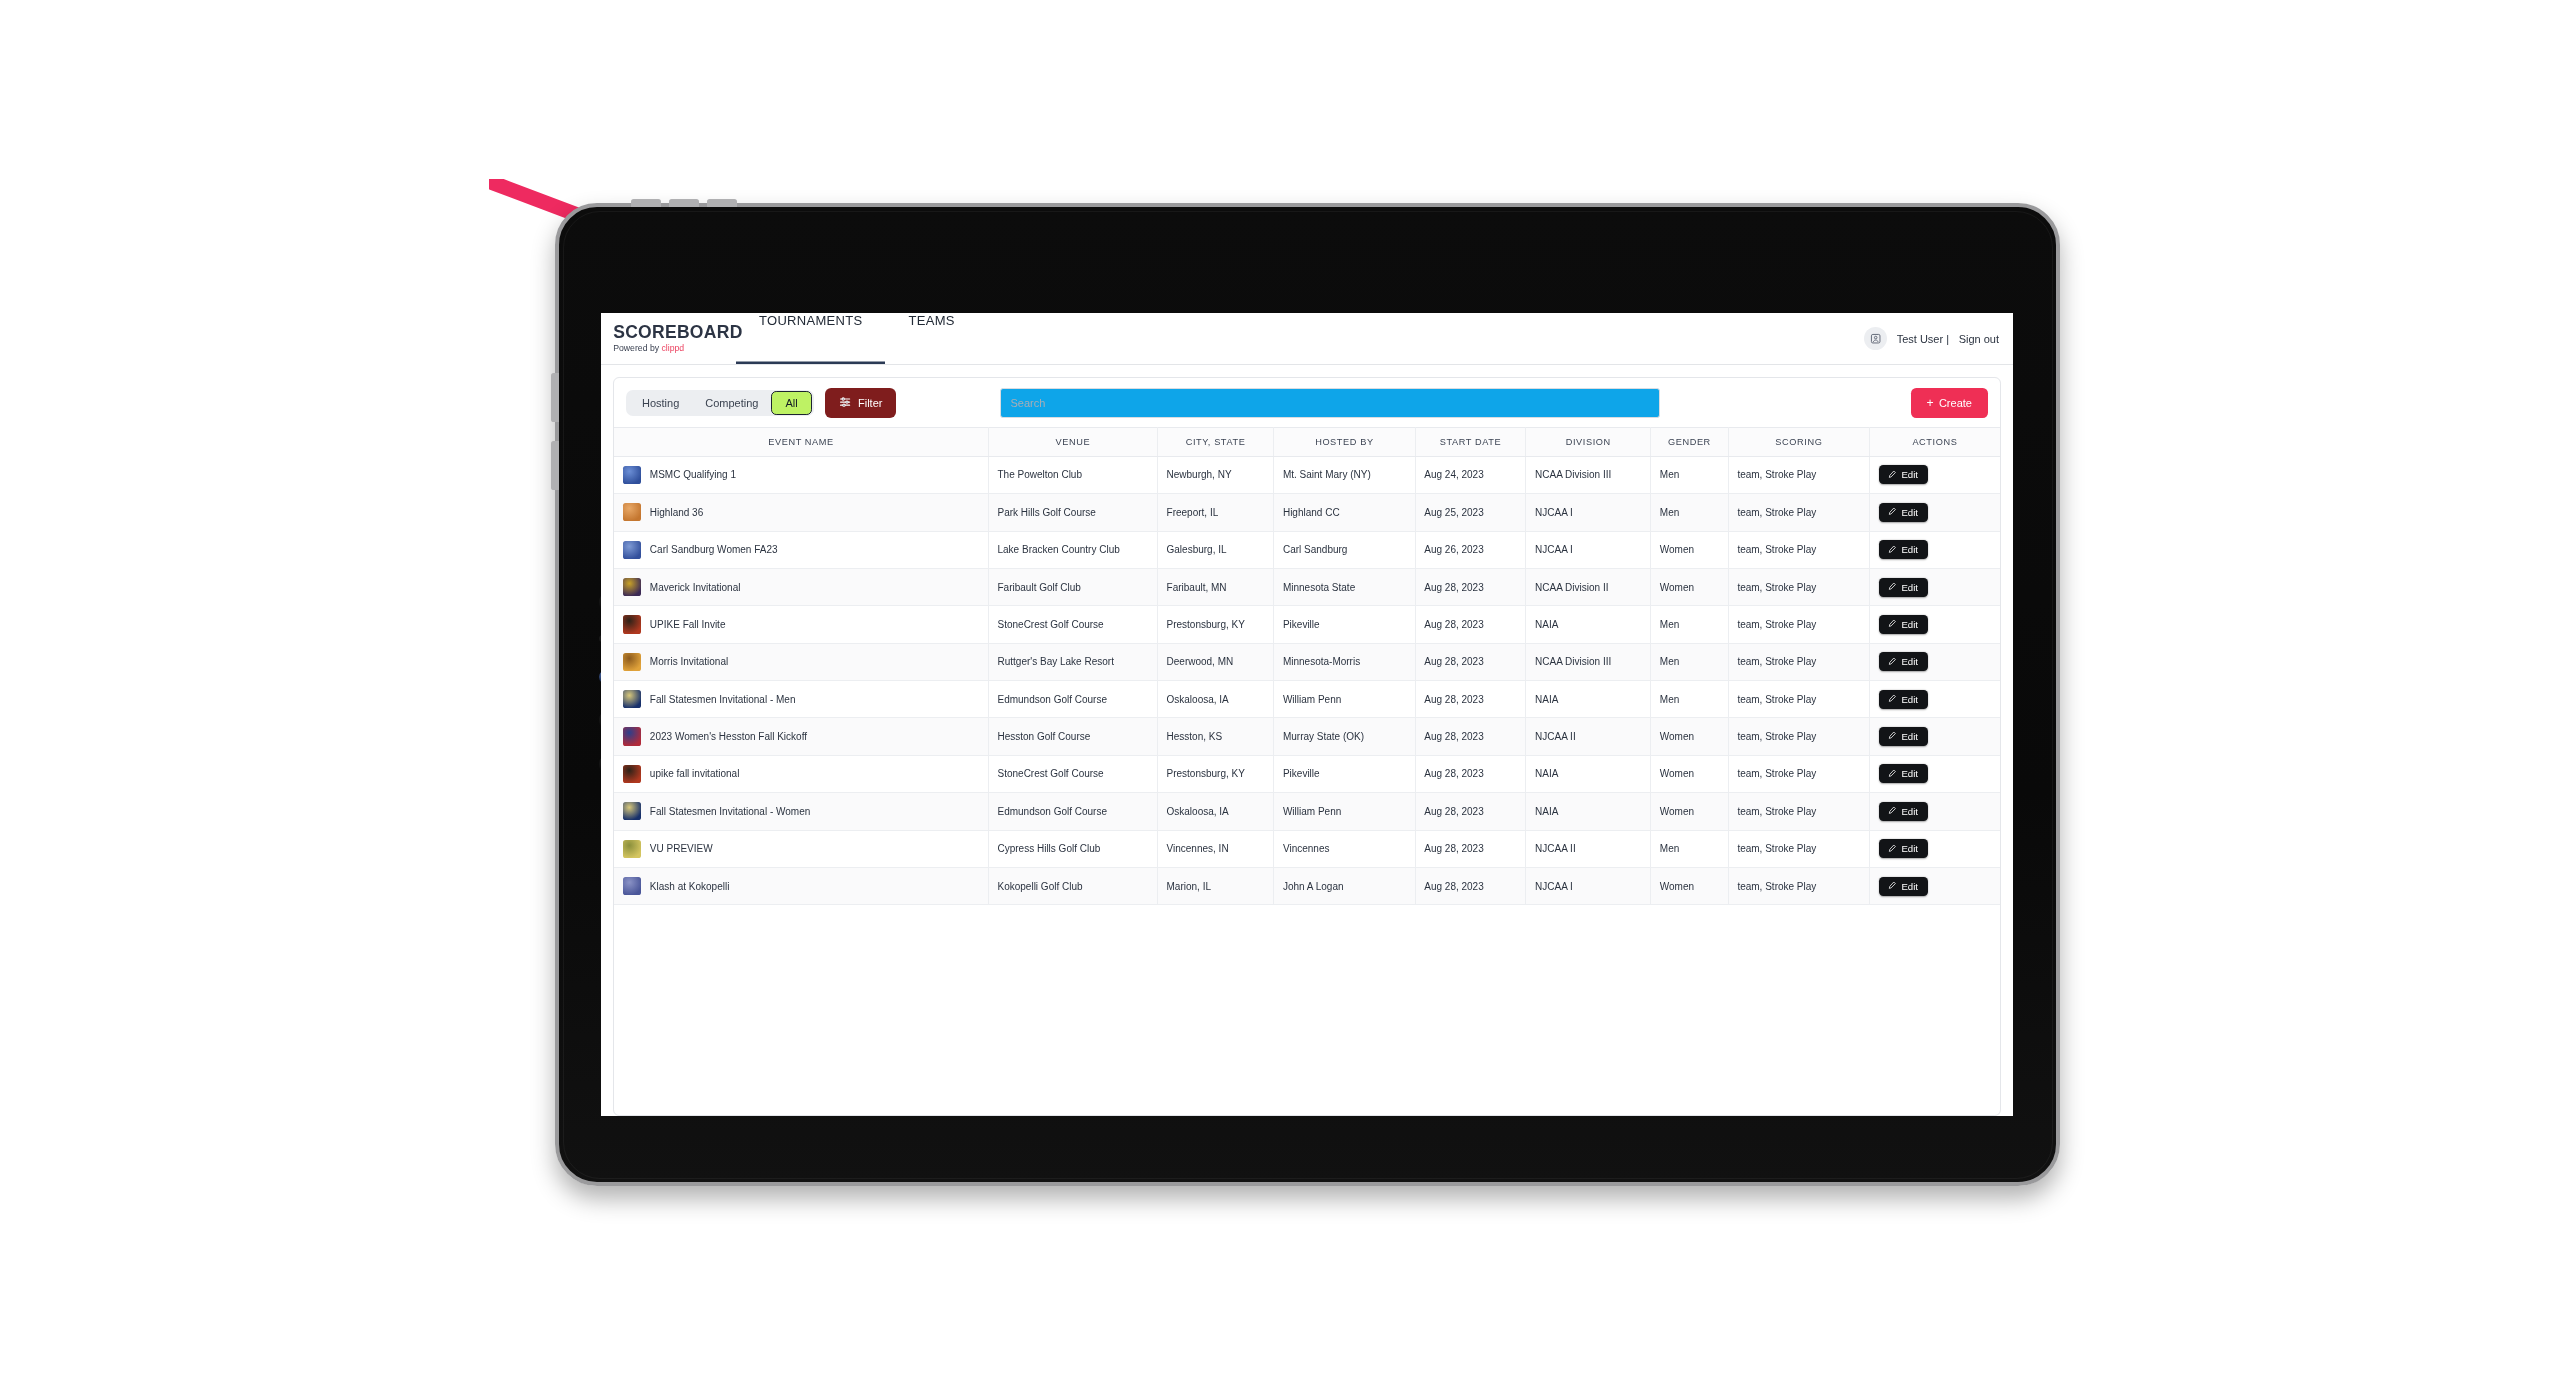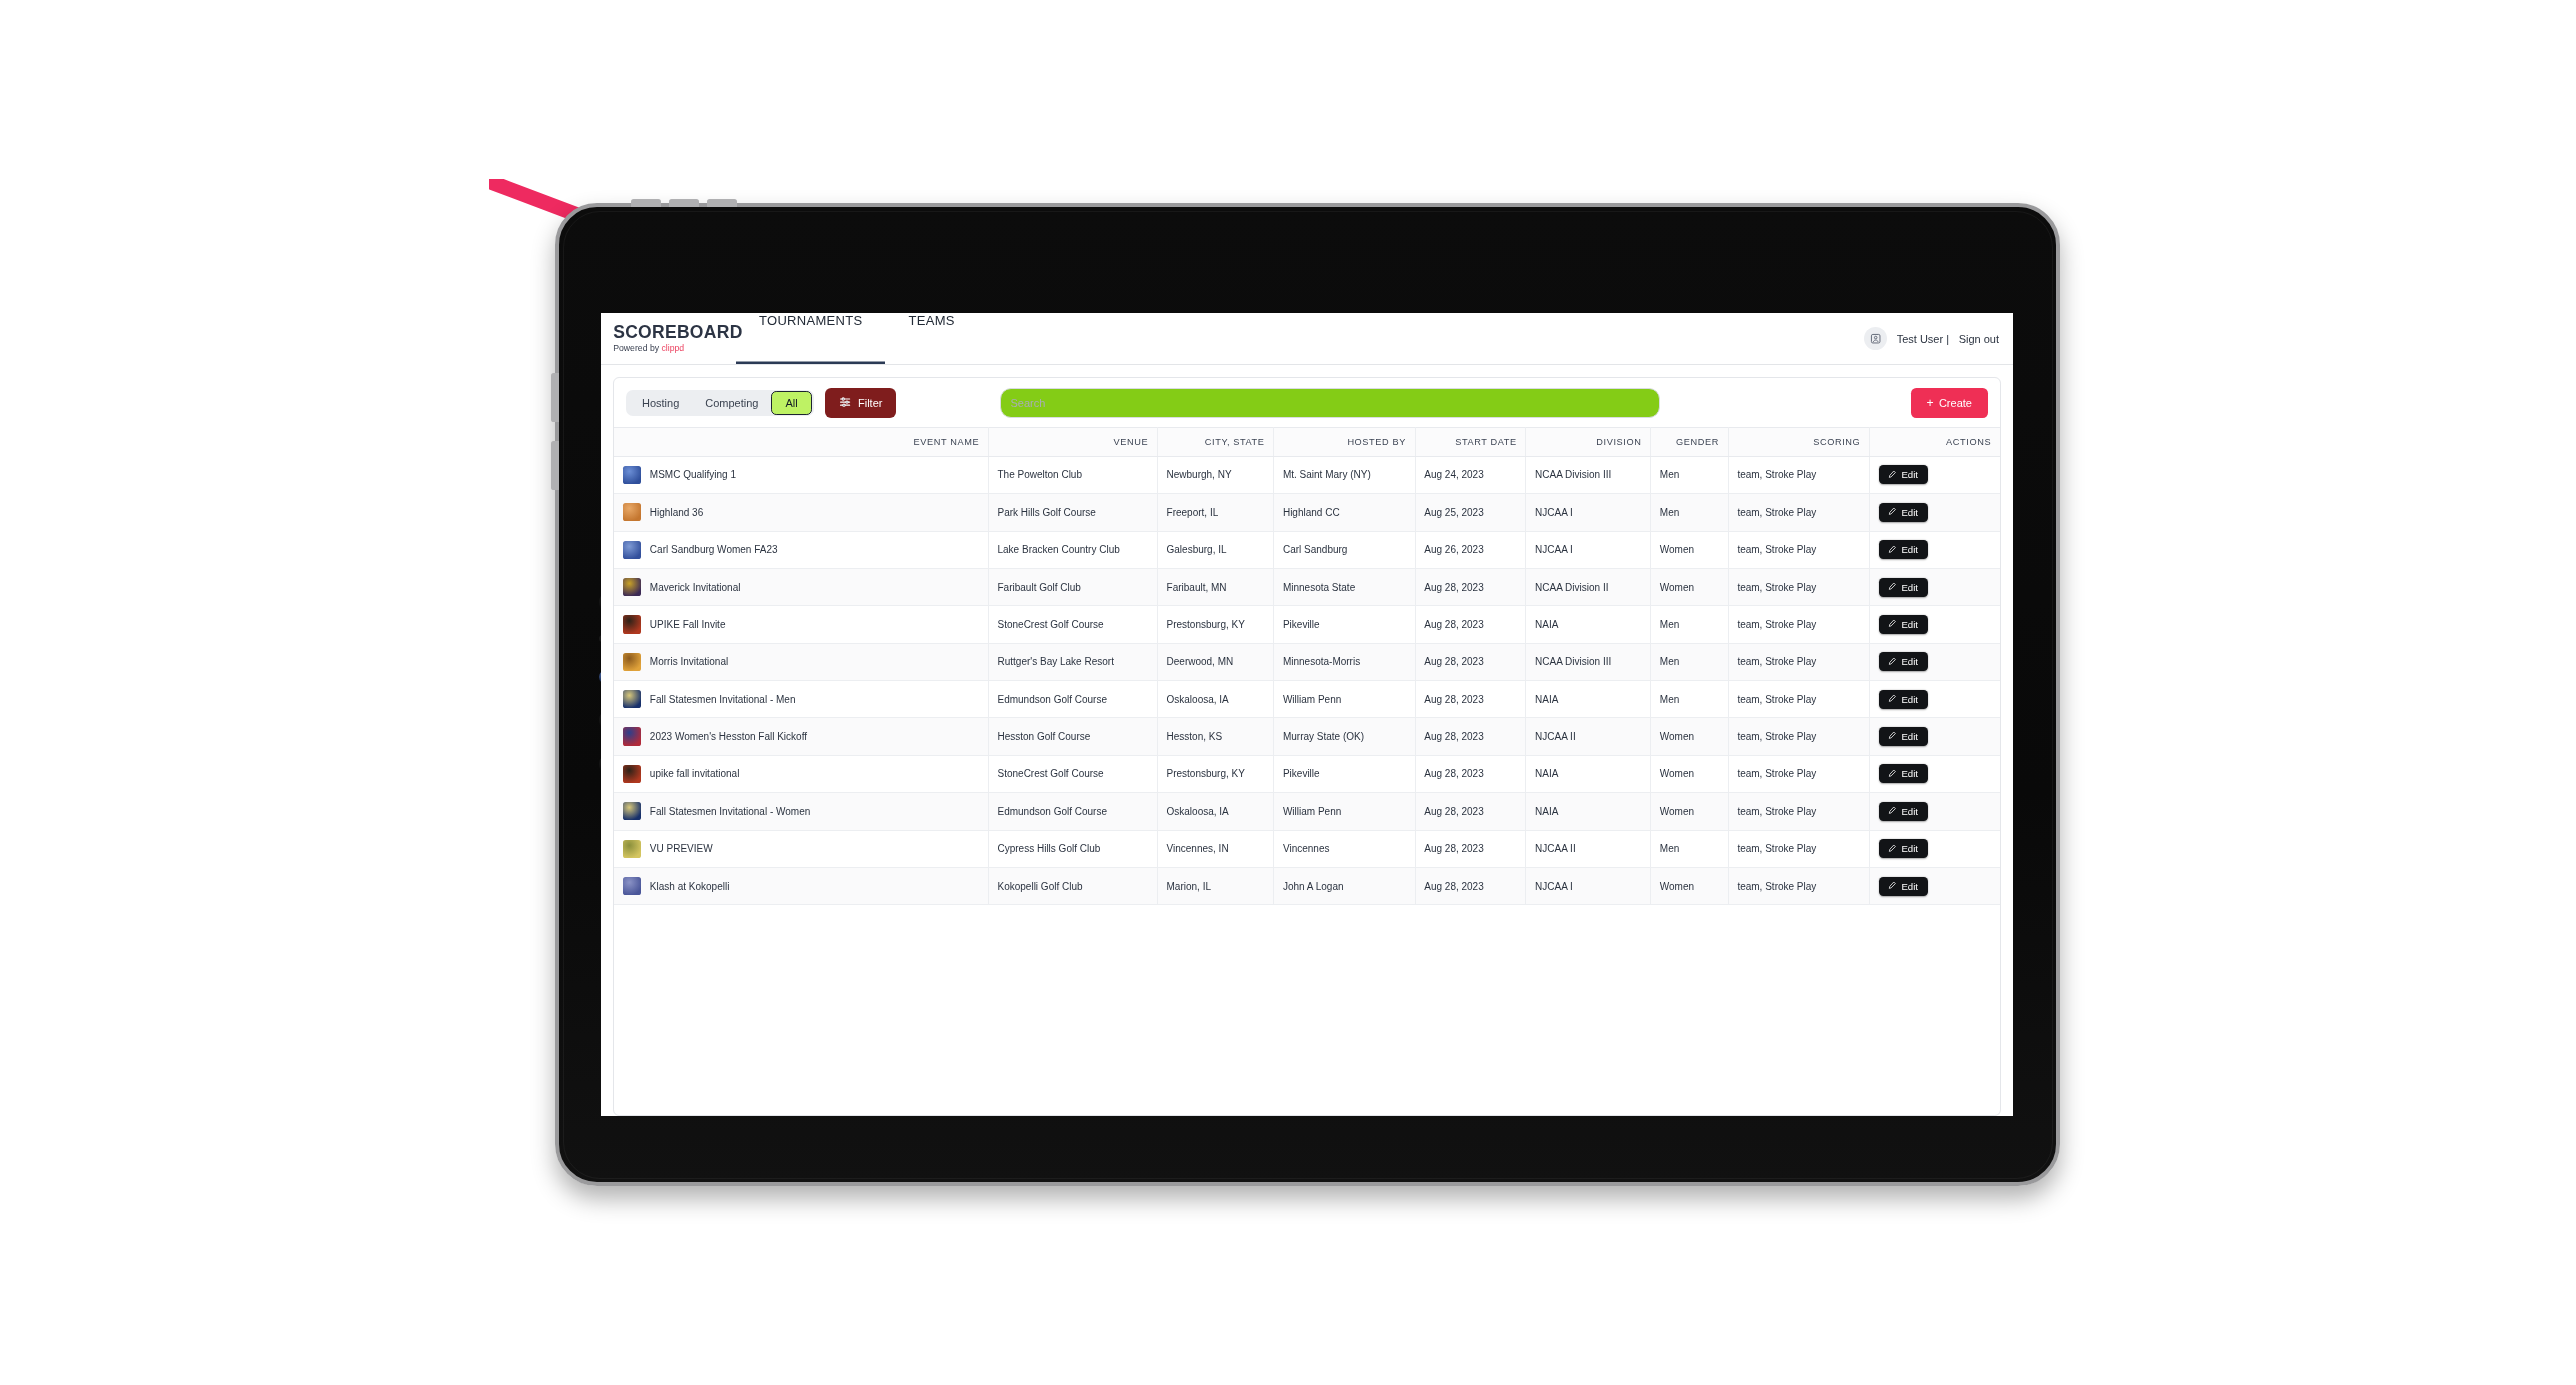--- a/index.html
+++ b/index.html
@@ -165,9 +165,9 @@
   .search-wrap { margin-left: 93px; flex: 0 0 auto; }
   .search-input {
     width: 660px; height: 30px;
-    border:0.9px solid #d9dce1; border-radius:11px;
+    border:0.9px solid #d9dce1; border-radius:3px;
     padding: 0 9.6px; font-size:11px; color:#2b3340;
-    font-family:"Liberation Sans", sans-serif; background:#84cc16;
+    font-family:"Liberation Sans", sans-serif; background:#0ea5e9;
     outline:none;
   }
   .search-input::placeholder { color:#a8adb6; }

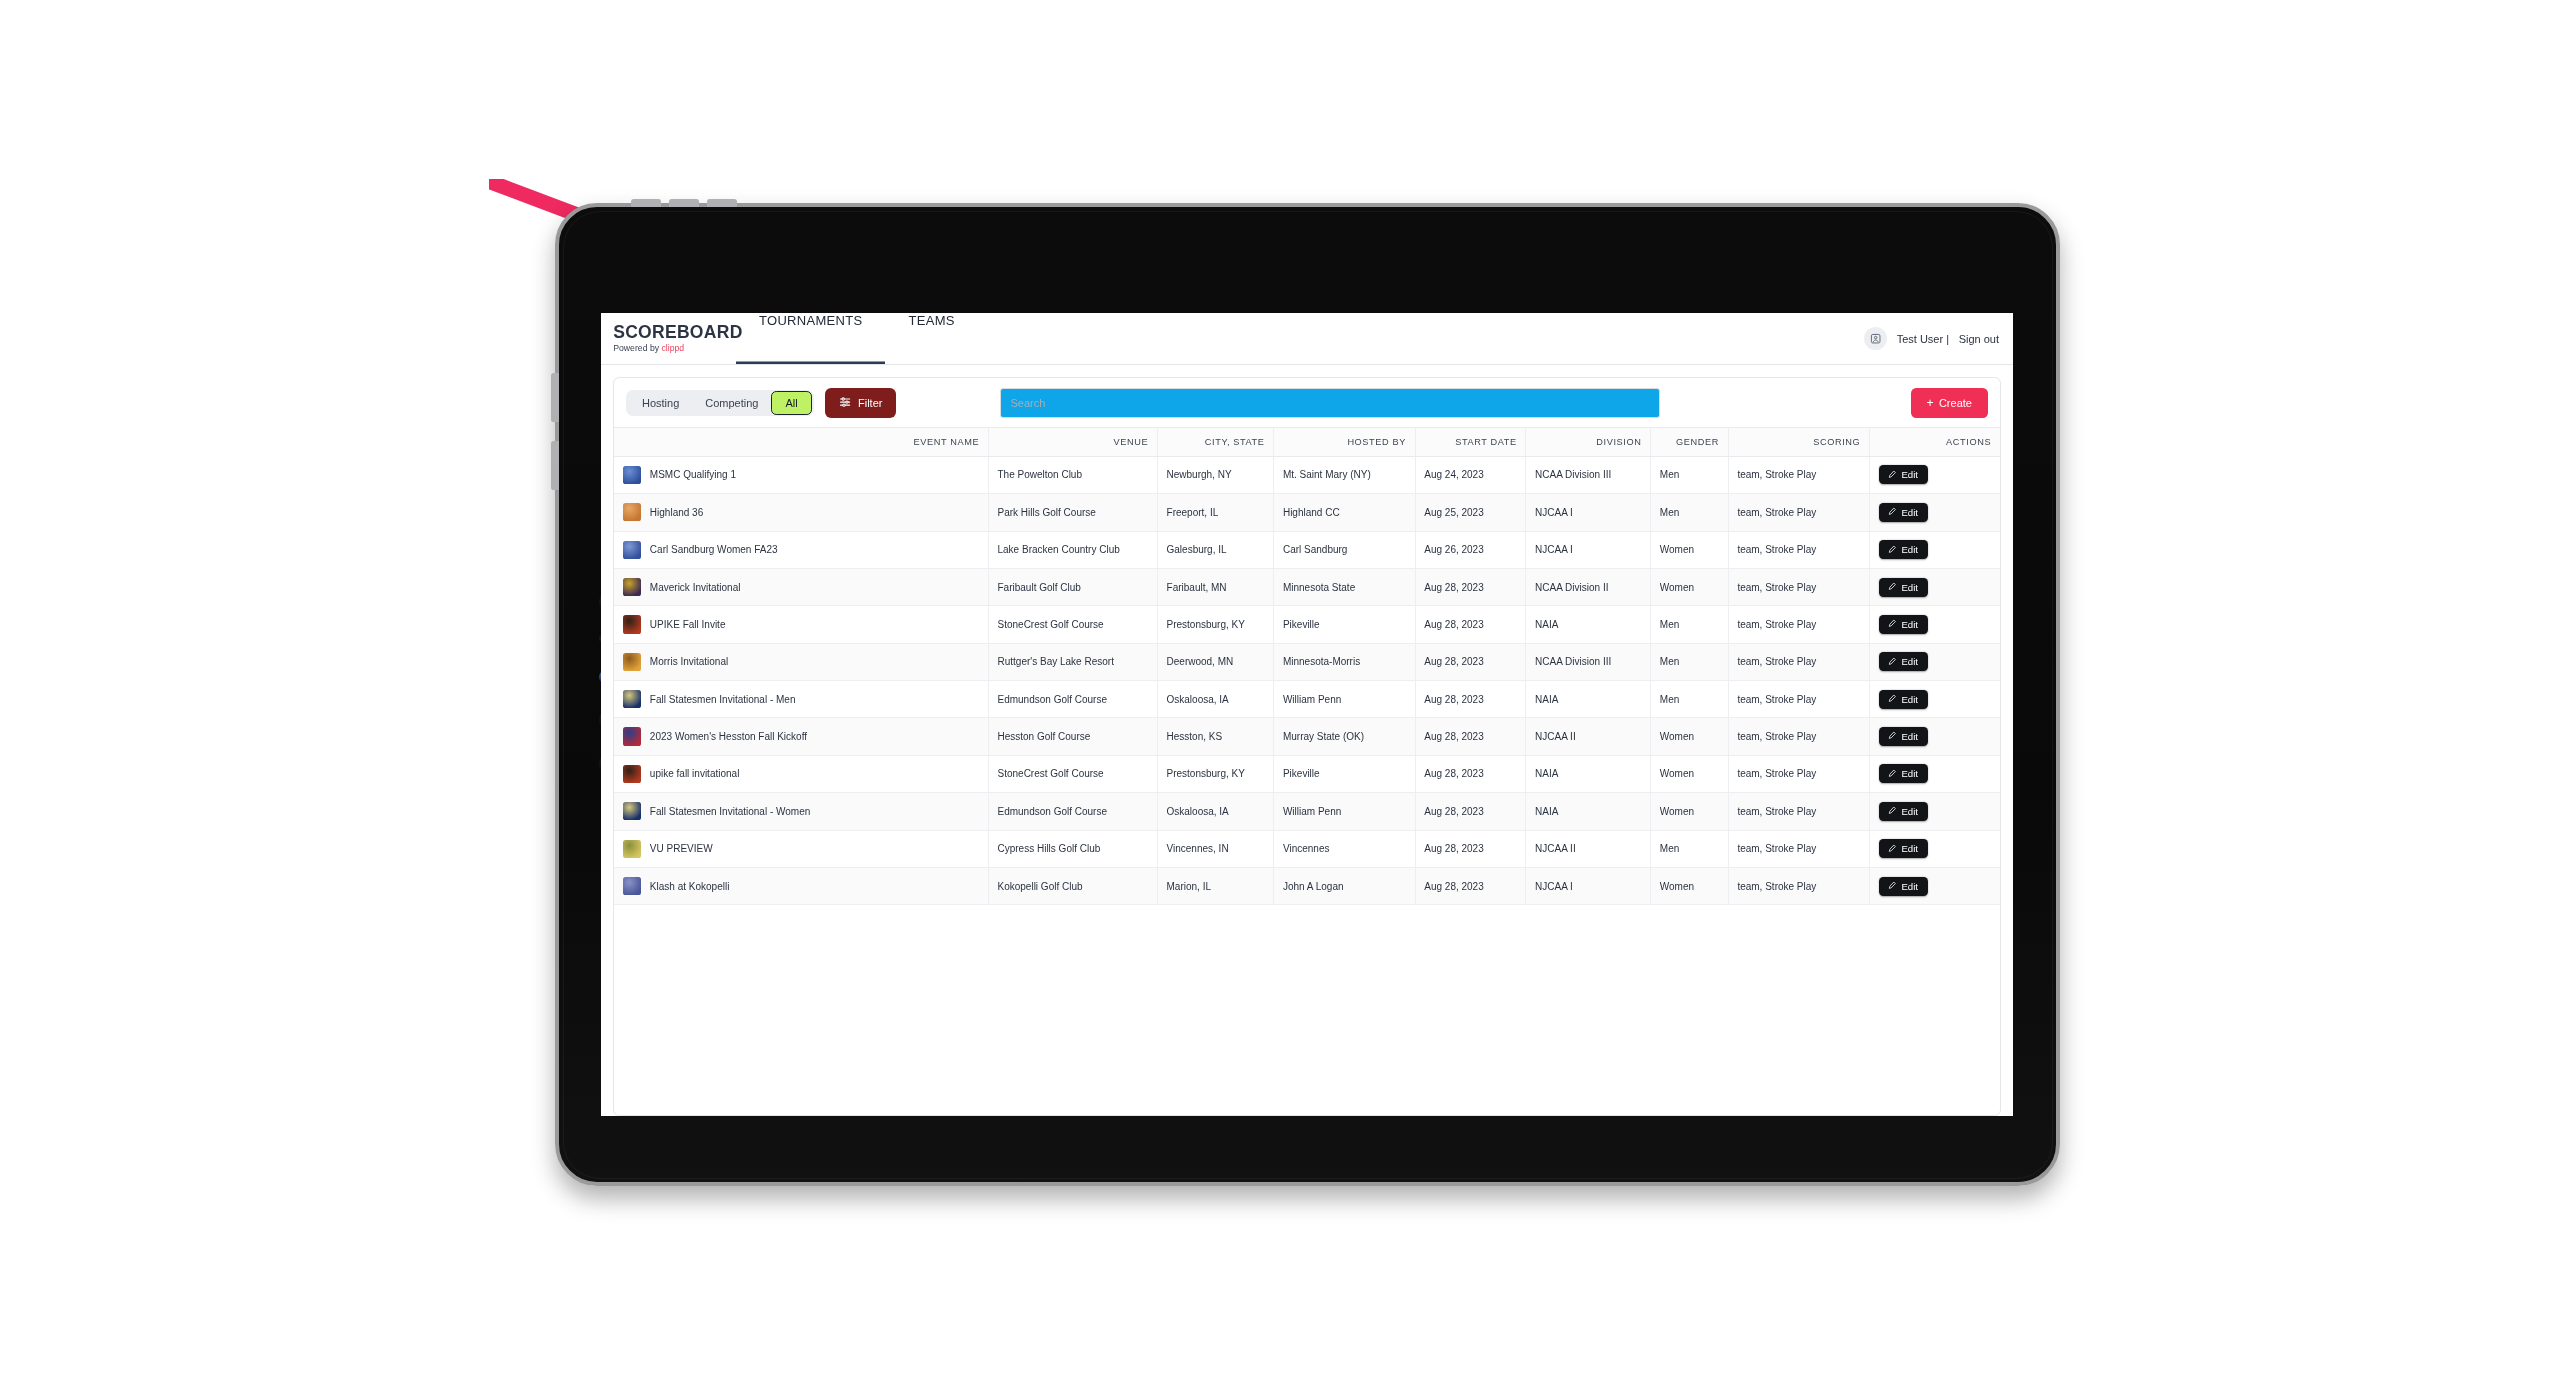--- a/index.html
+++ b/index.html
@@ -185,7 +185,7 @@
   .table-scroll { flex:1; overflow:hidden; }
   table { width:100%; border-collapse: collapse; table-layout: fixed; }
   thead th {
-    text-align:right; font-size:9.2px; font-weight:400; color:#3c4453;
+    text-align:center; font-size:9.2px; font-weight:400; color:#3c4453;
     letter-spacing:0.6px; padding: 8.7px 8.7px;
     background:#fbfbfc;
     border-top:0.9px solid #e8eaee; border-bottom:0.9px solid #e8eaee;

